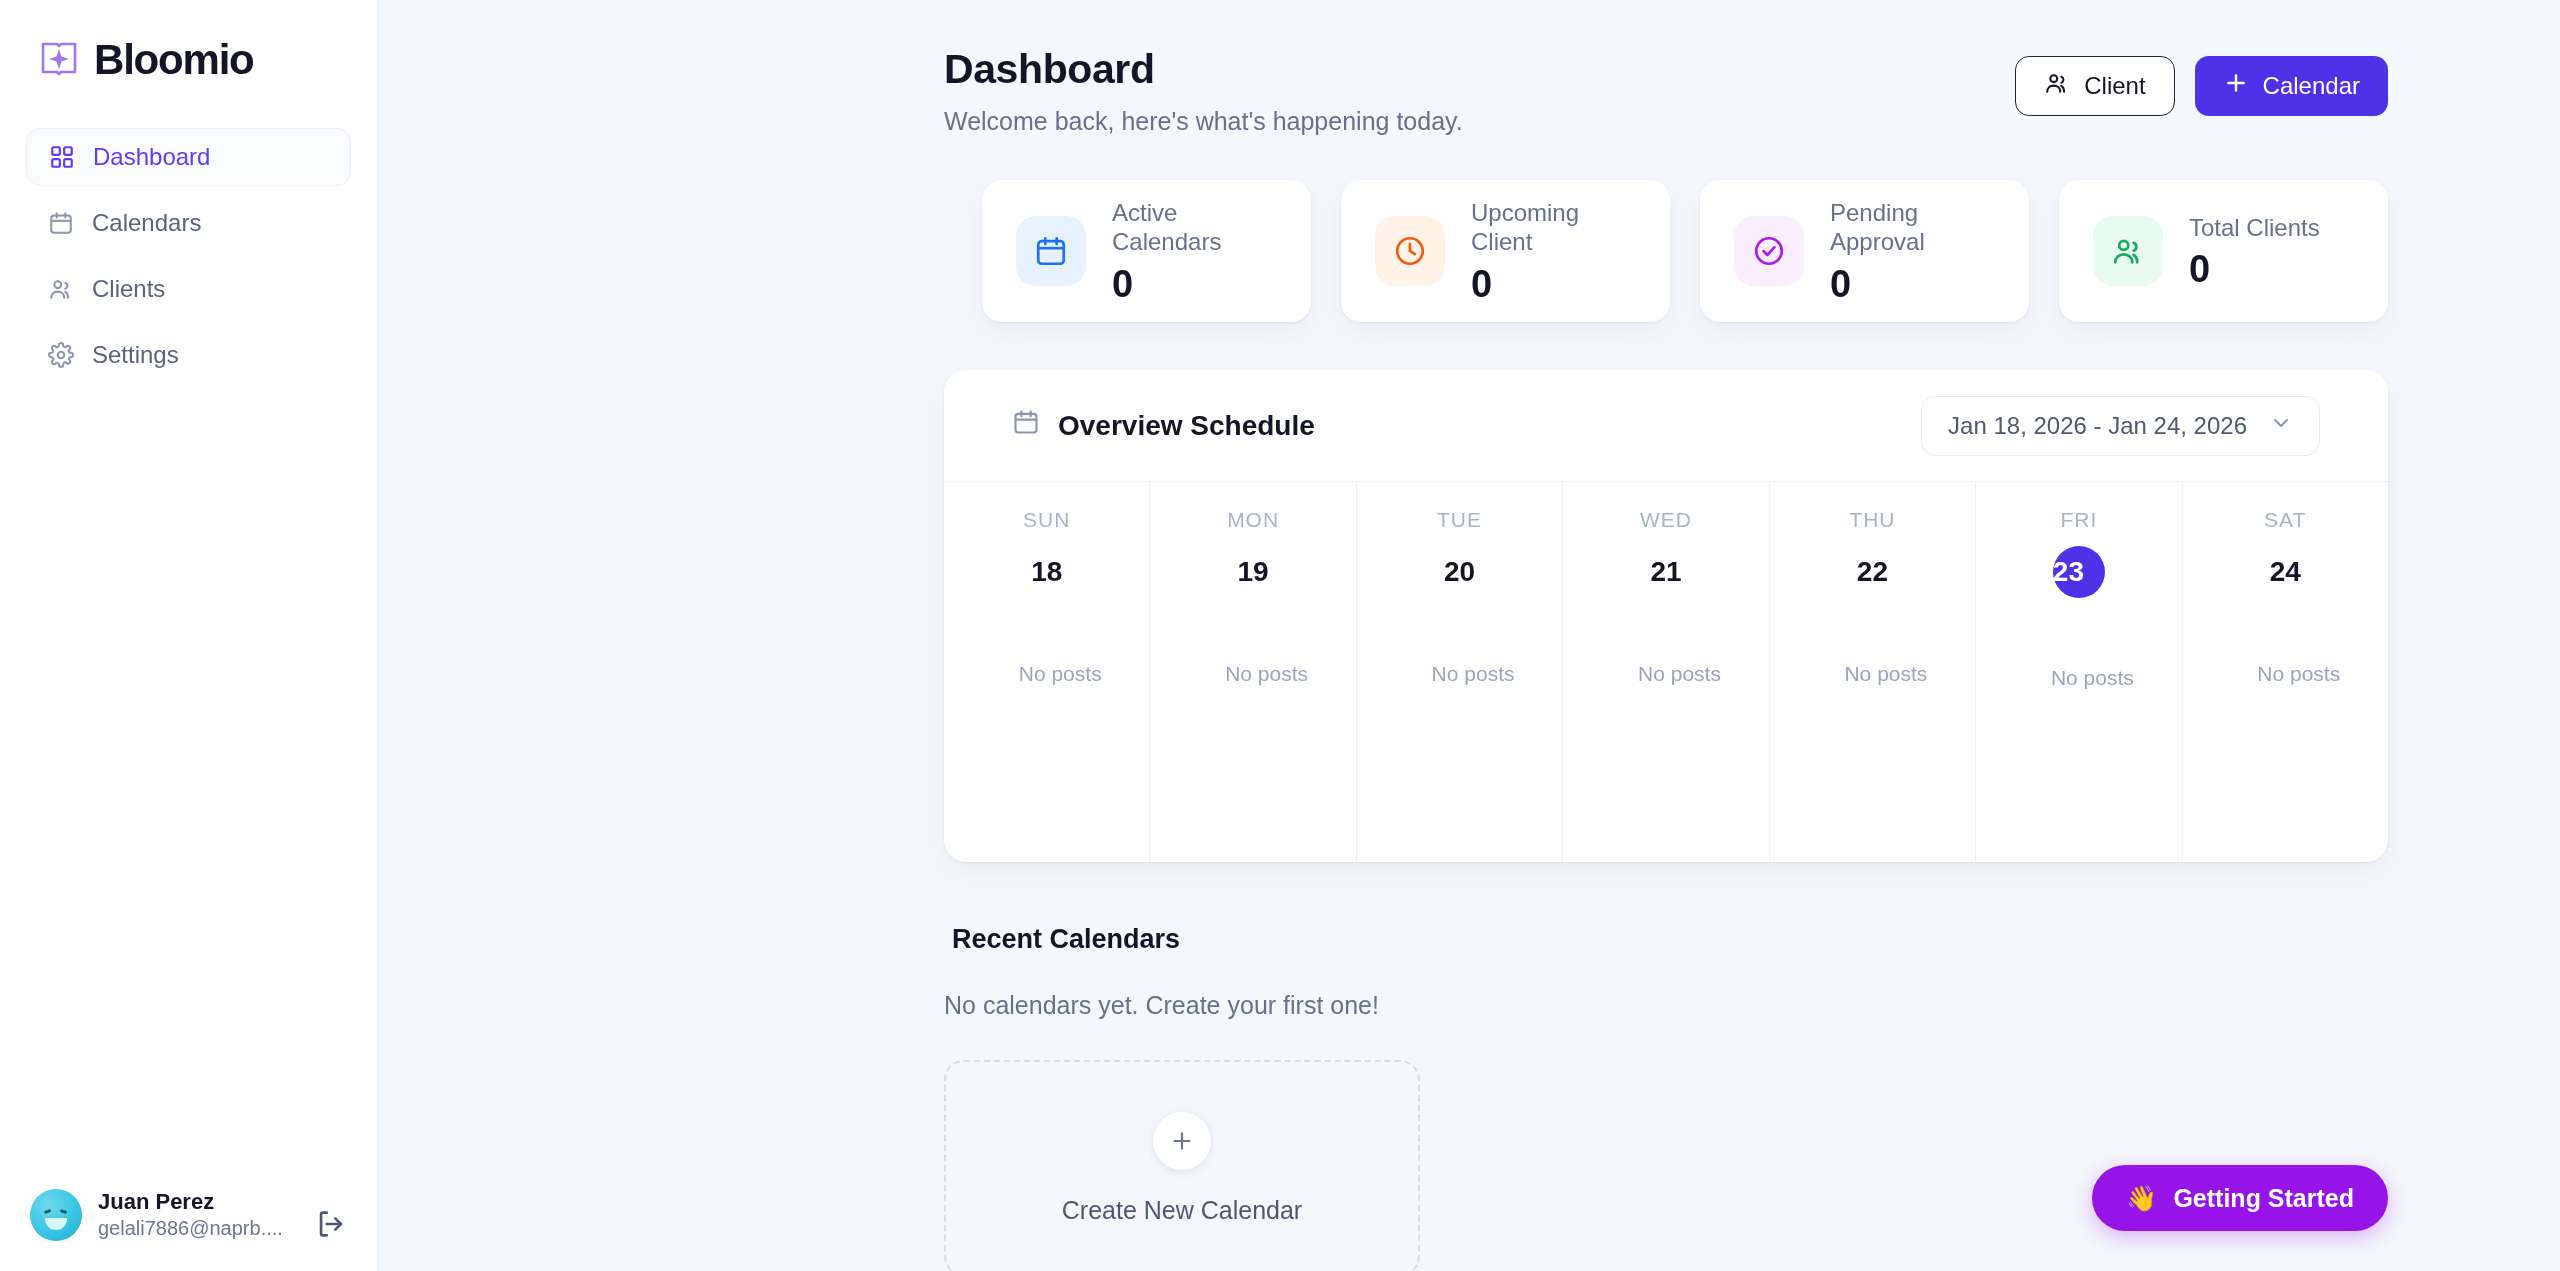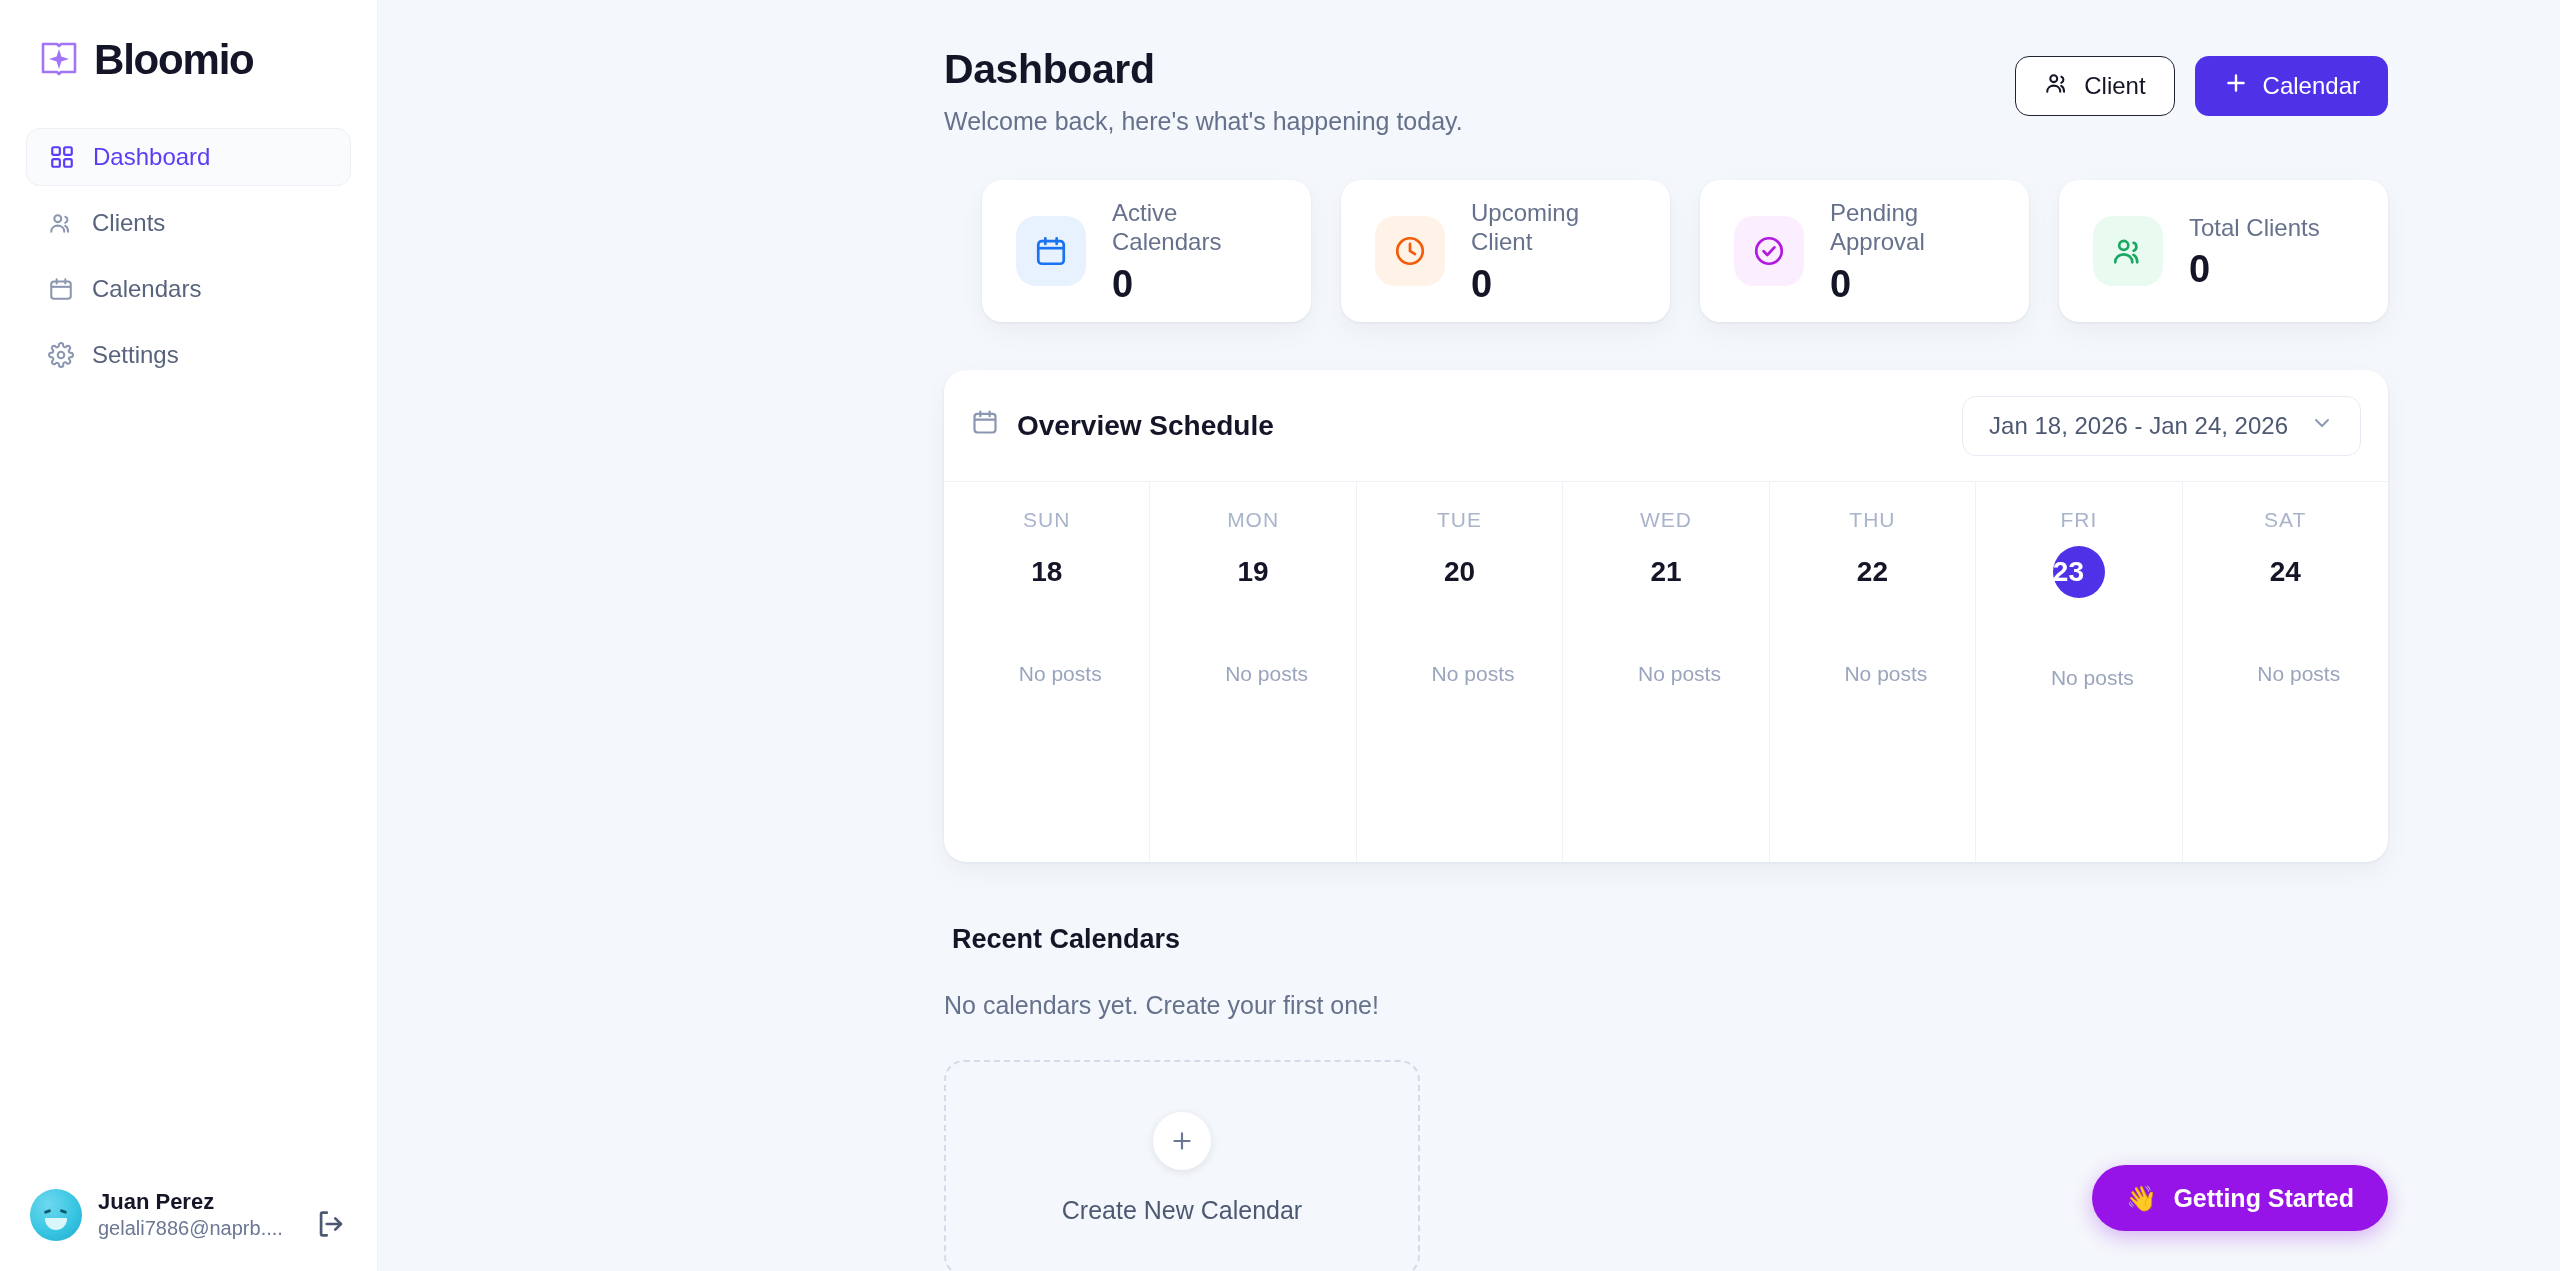--- a/index.html
+++ b/index.html
@@ -171,6 +171,17 @@
 
       <div class="nav-item">
         <span class="nicon">
+          <svg width="26" height="26" viewBox="0 0 24 24" fill="none" stroke="#8b97b0" stroke-width="1.9">
+            <rect x="3" y="5" width="18" height="16" rx="2.5"></rect>
+              <path d="M3 10h18"></path>
+            <path d="M8 3v4M16 3v4" stroke-linecap="round"></path>
+          </svg>
+        </span>
+        <span>Calendars</span>
+      </div>
+
+      <div class="nav-item">
+        <span class="nicon">
           <svg width="26" height="26" viewBox="0 0 24 24" fill="none" stroke="#8b97b0" stroke-width="1.9" stroke-linecap="round">
             <circle cx="9" cy="8" r="3.2"></circle>
               <path d="M3 20c0-3.4 2.7-5.6 6-5.6s6 2.2 6 5.6"></path>
@@ -178,17 +189,6 @@
           </svg>
         </span>
         <span>Clients</span>
-      </div>
-
-      <div class="nav-item">
-        <span class="nicon">
-          <svg width="26" height="26" viewBox="0 0 24 24" fill="none" stroke="#8b97b0" stroke-width="1.9">
-            <rect x="3" y="5" width="18" height="16" rx="2.5"></rect>
-              <path d="M3 10h18"></path>
-            <path d="M8 3v4M16 3v4" stroke-linecap="round"></path>
-          </svg>
-        </span>
-        <span>Calendars</span>
       </div>
 
       <div class="nav-item">

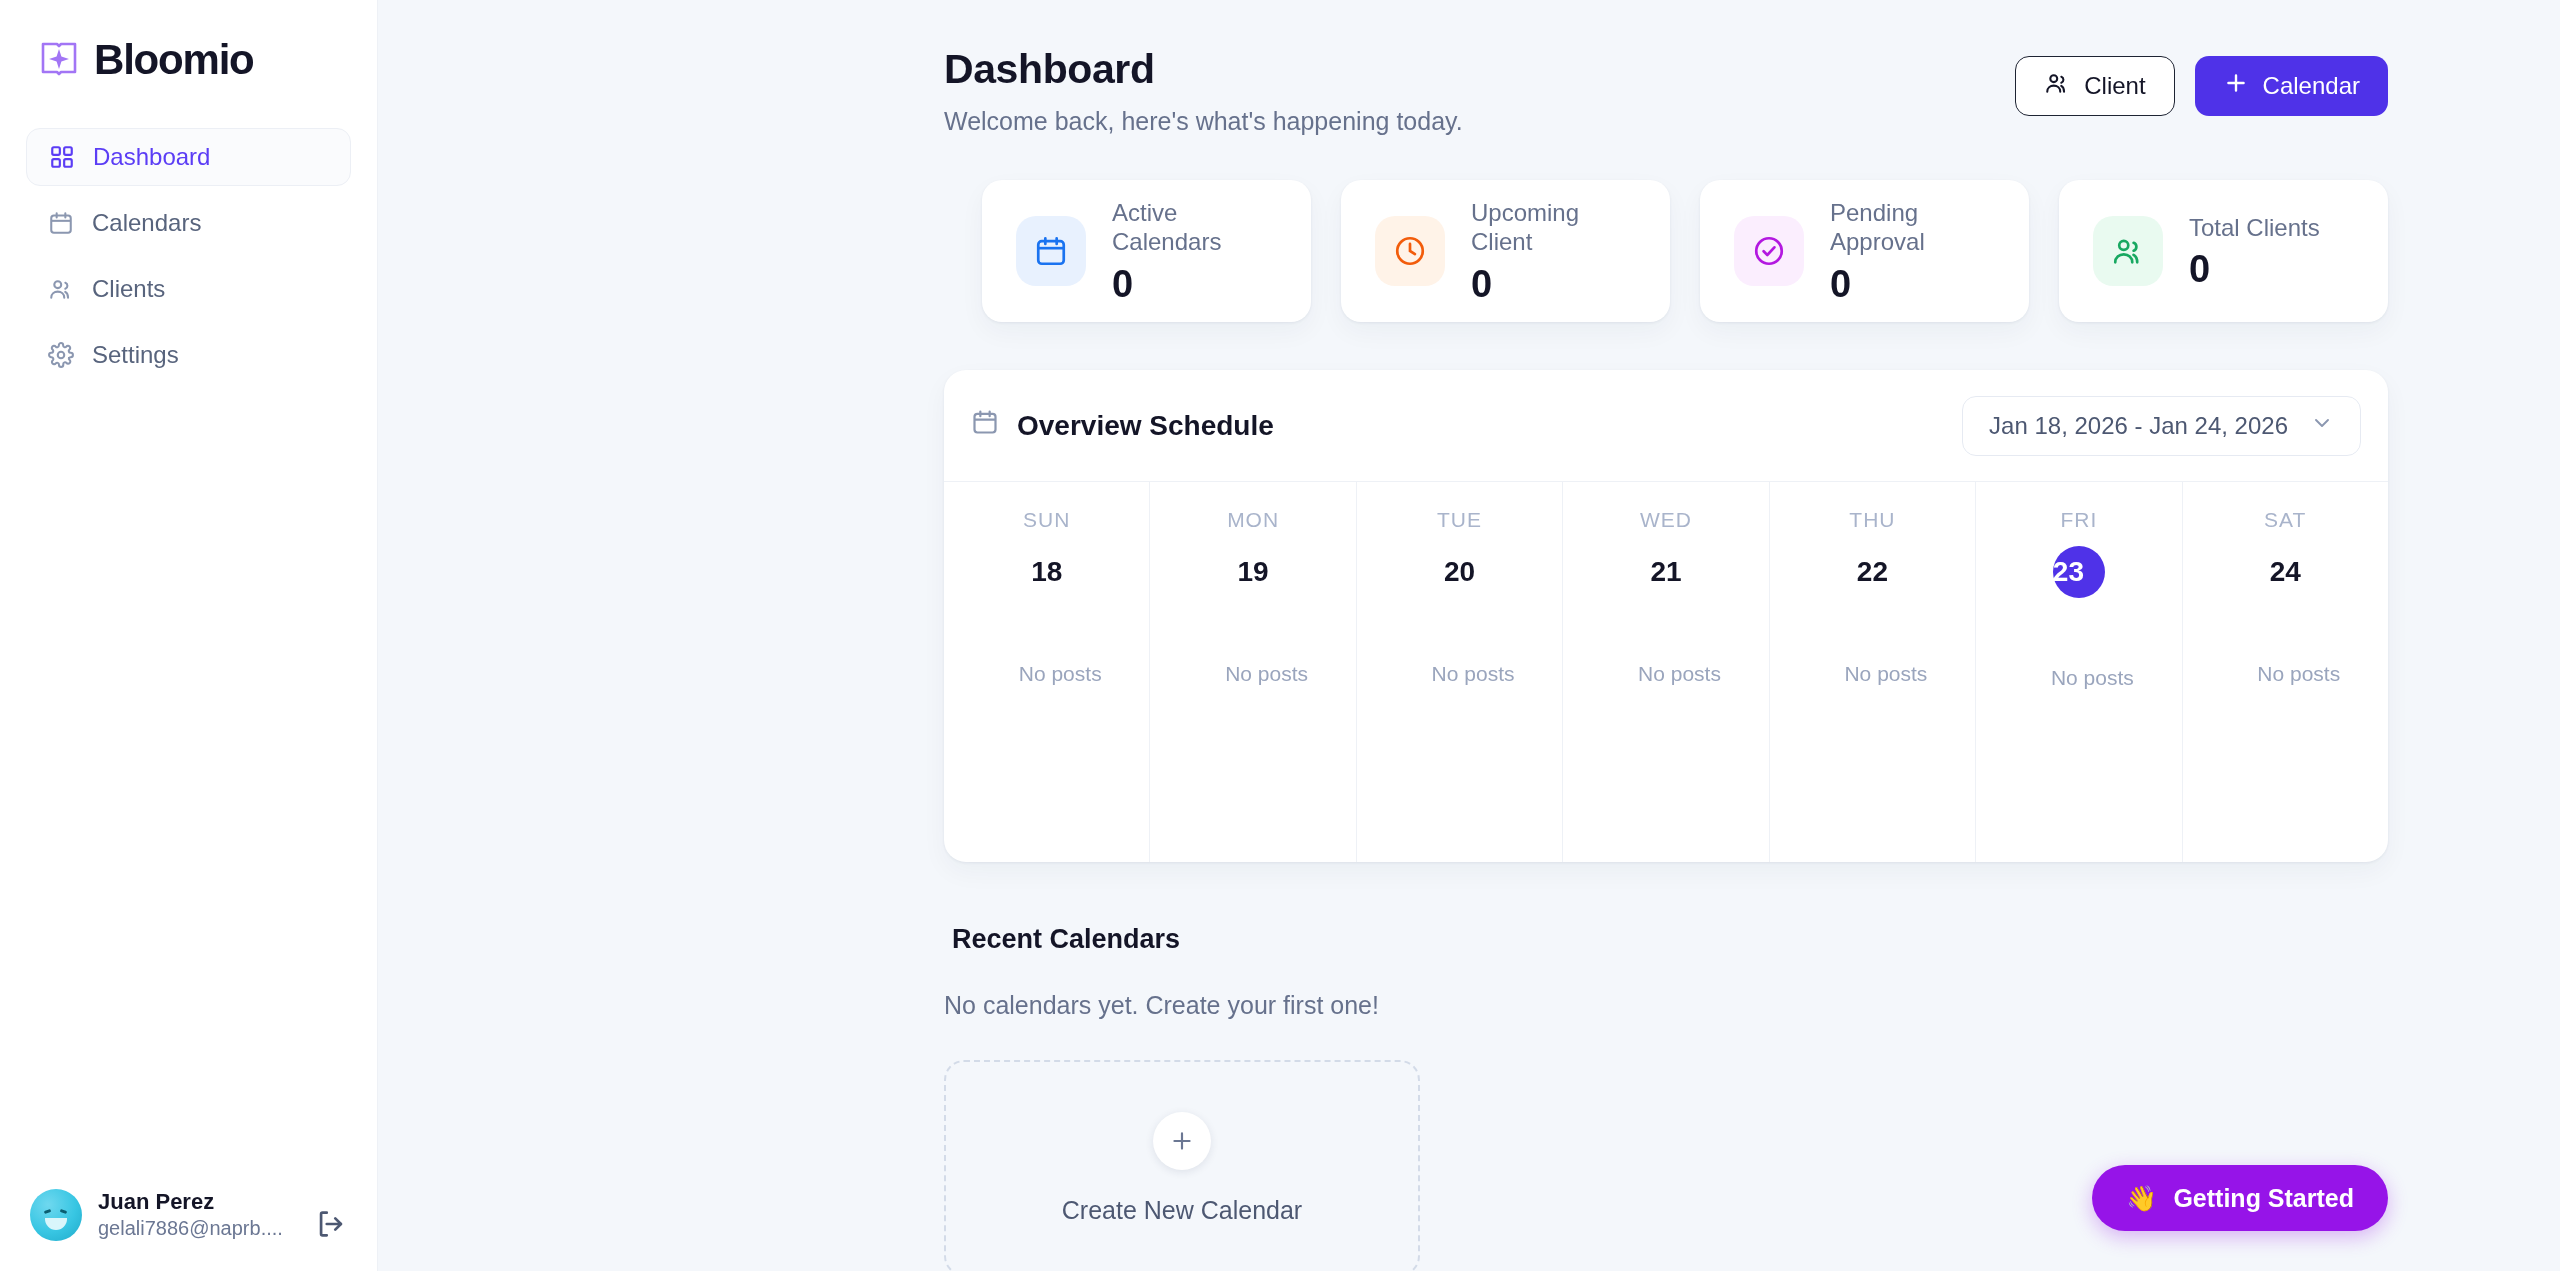--- a/index.html
+++ b/index.html
@@ -97,7 +97,7 @@
   }
   .sched-head {
     height:112px; display:flex; align-items:center; justify-content:space-between;
-    padding:0 27px; border-bottom:1px solid #eef1f6;
+    padding:0 68px; border-bottom:1px solid #eef1f6;
   }
   .sched-title { display:flex; align-items:center; gap:18px; font-size:28px; font-weight:700; color:#141527; }
   .date-pill {

